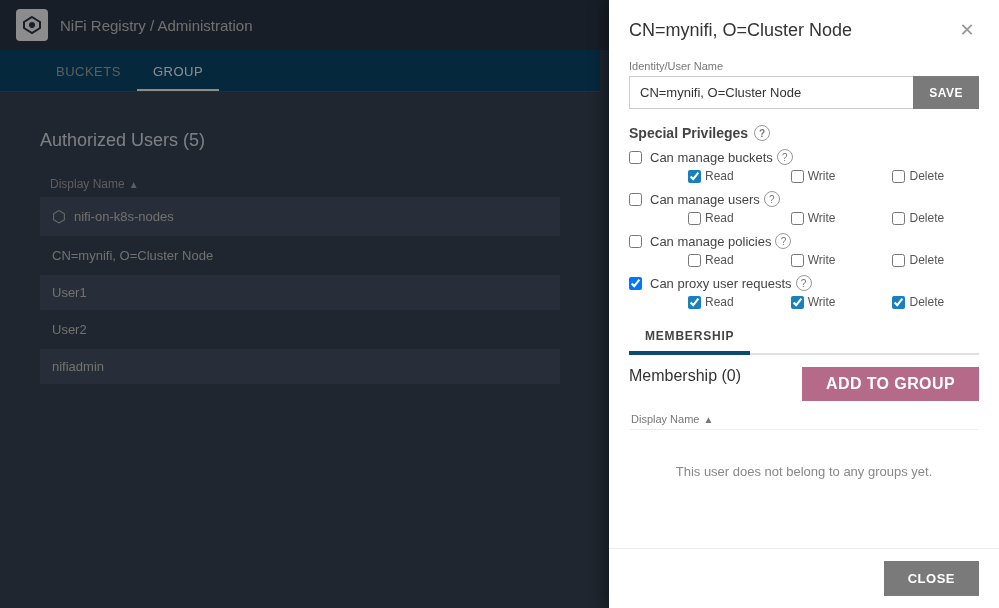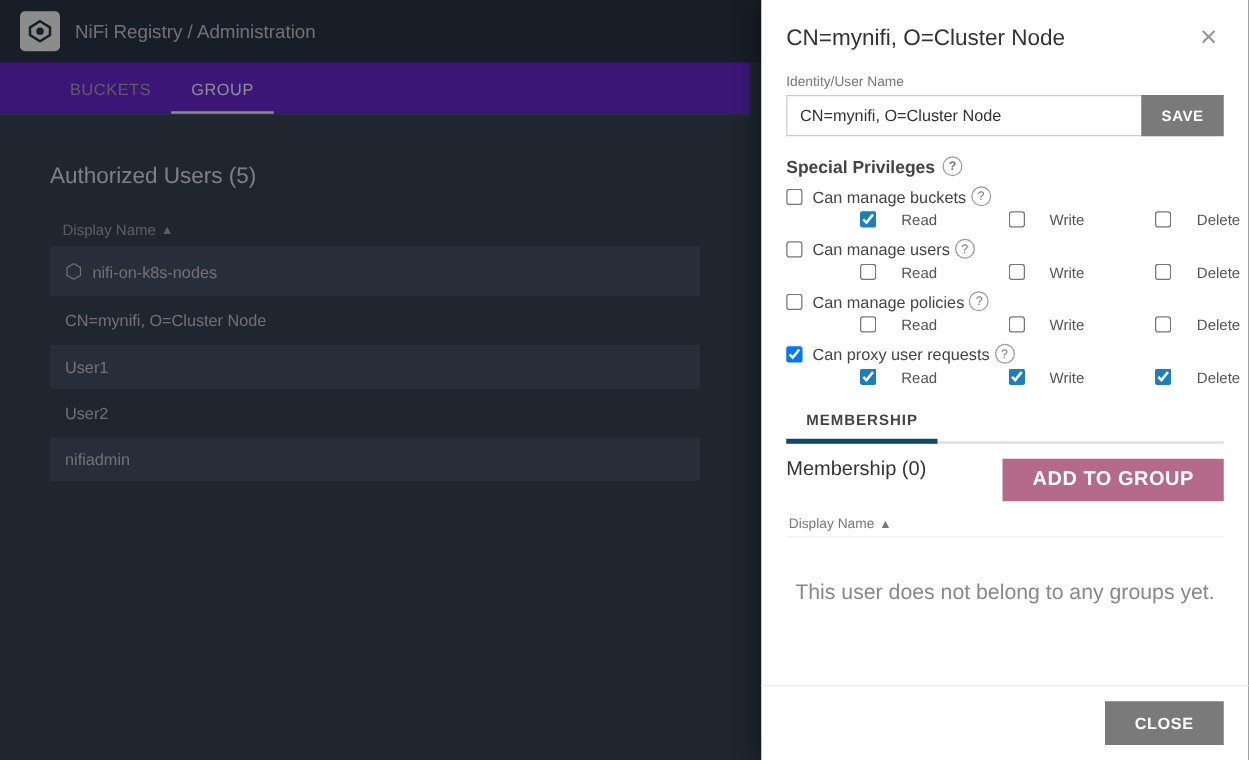--- a/index.html
+++ b/index.html
@@ -26,7 +26,7 @@
     
     .tabs-area {
       position: absolute; top: 50px; left: 0; width: 600px; padding: 0 40px;
-      background: #6d28d9; border-bottom: 1px solid #4a5568; z-index: 1;
+      background: #0c4a6e; border-bottom: 1px solid #4a5568; z-index: 1;
       display: flex; align-items: flex-end;
     }
     .tab {

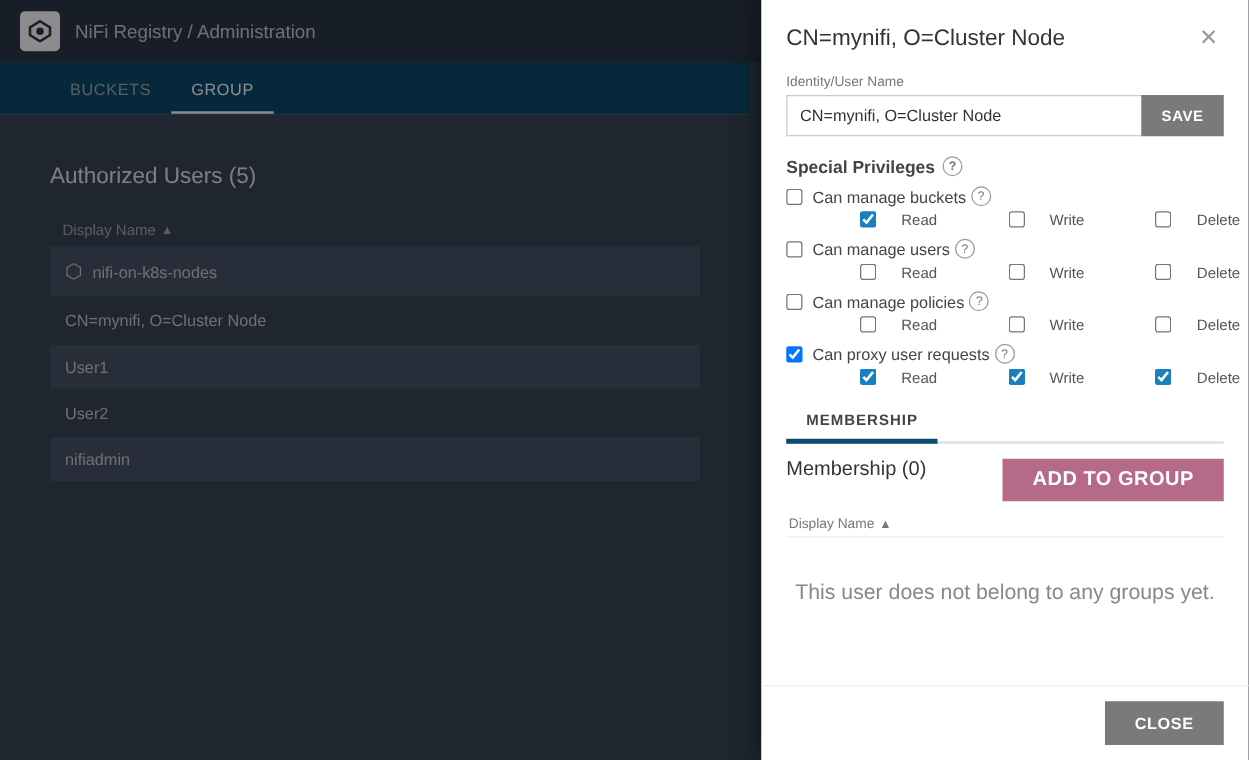--- a/index.html
+++ b/index.html
@@ -108,7 +108,7 @@
     }
     .privilege-name input[type="checkbox"] { margin-right: 4px; }
     .perm-row { display: flex; gap: 18px; padding-left: 20px; }
-    .perm-item { display: flex; align-items: flex-start; gap: 20px; font-size: 12px; color: #555; padding-left: 39px; }
+    .perm-item { display: flex; align-items: flex-end; gap: 4px; font-size: 12px; color: #555; padding-left: 39px; }
     .perm-item input[type="checkbox"] { accent-color: #1a7fbd; }
 
     

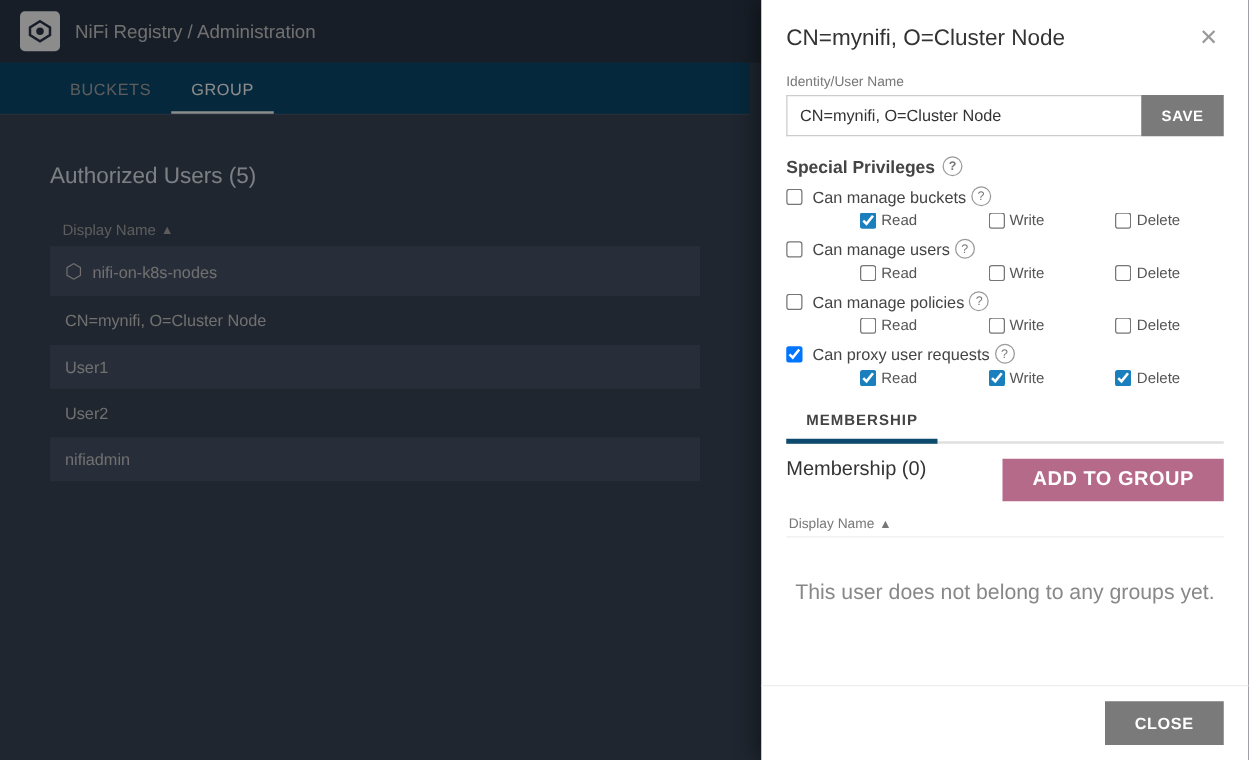--- a/index.html
+++ b/index.html
@@ -135,7 +135,7 @@
       display: flex; align-items: center;
     }
 
-    .empty-msg { text-align: center; padding: 30px 0; color: #888; font-size: 17px; }
+    .empty-msg { text-align: center; padding: 30px 0; color: #888; font-size: 13px; }
 
     
     .dialog-footer {

